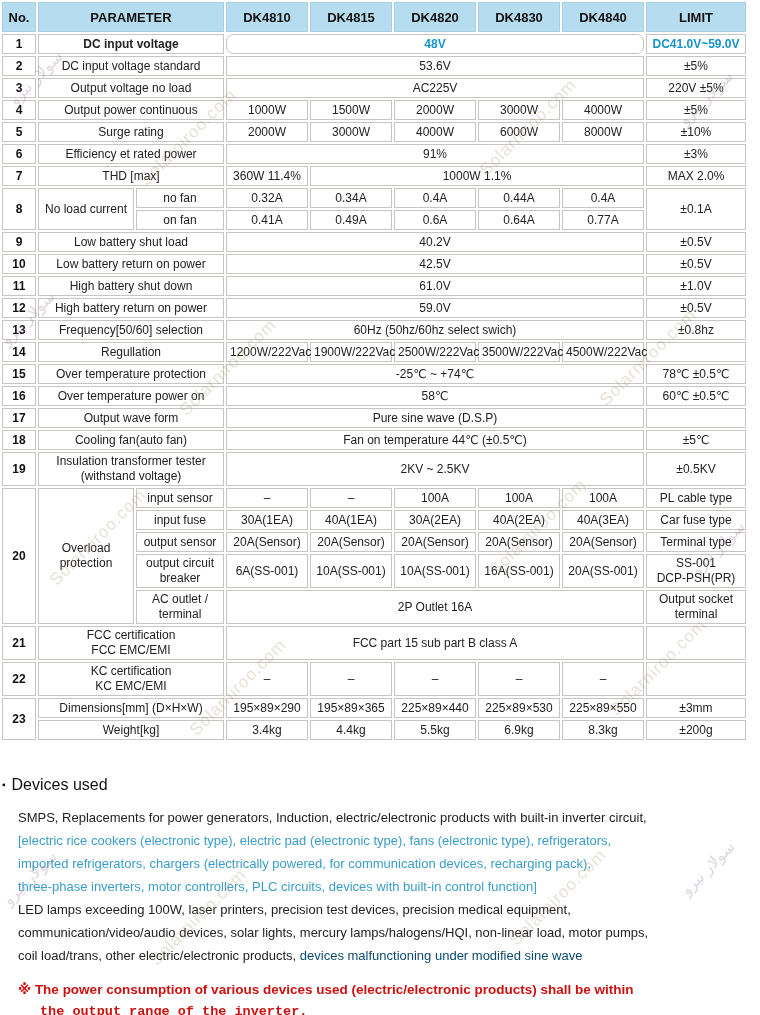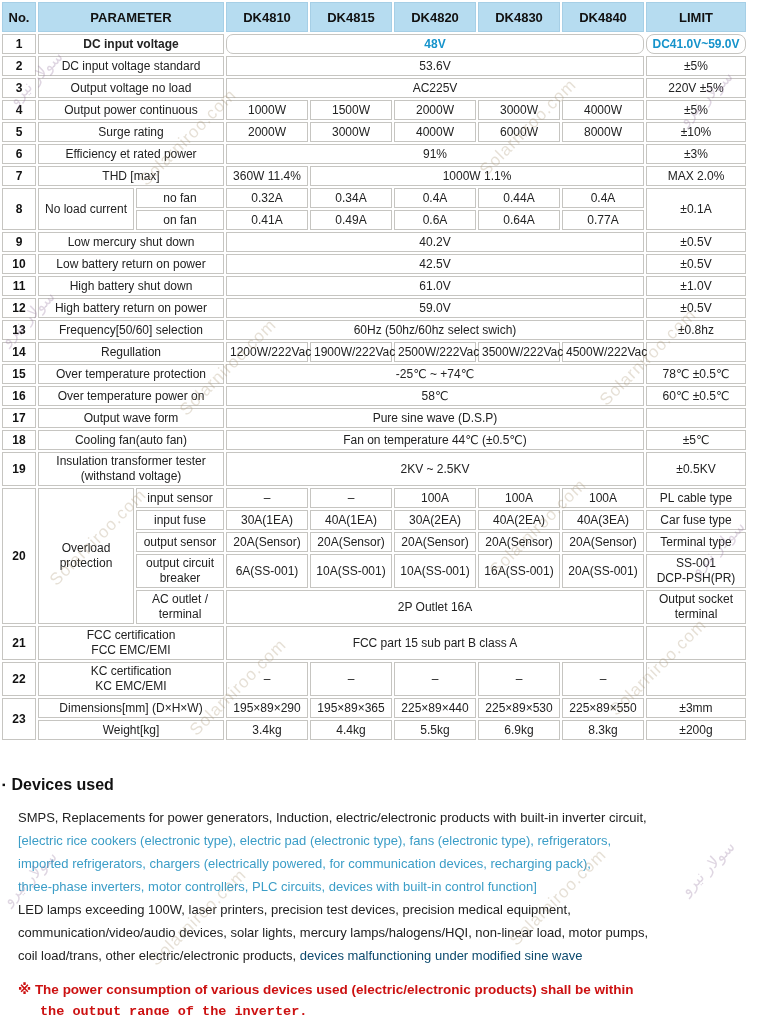--- a/index.html
+++ b/index.html
@@ -34,7 +34,7 @@
   td.pre{white-space:pre-line;line-height:14px;}
   .accent{color:#1593cb;font-weight:bold;}
   td.v-accent{background:#edf6fa;border-radius:7px;}
-  td.l-accent{background:#d8eff7;border-radius:8px;}
+  td.l-accent{background:#d8eff7;}
   
   .devices{margin:34px 0 0 0;padding:0 6px 0 2px;}
   .devices-heading{font-size:16px;font-weight:bold;color:#111;margin:0 0 12px 0;}

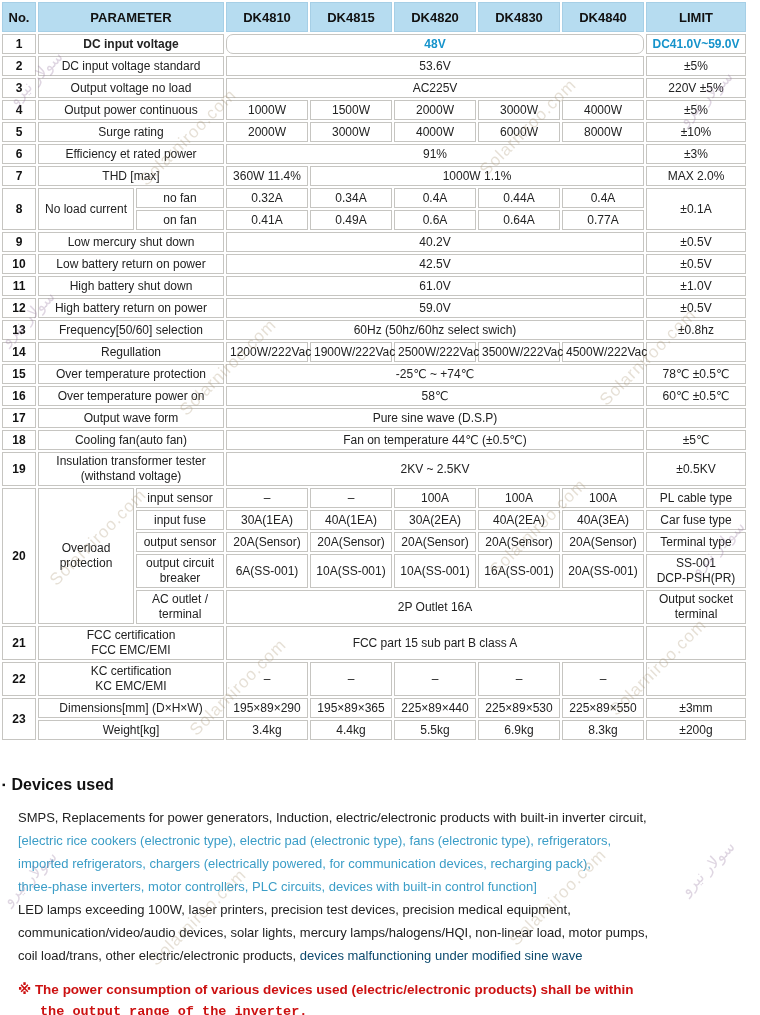--- a/index.html
+++ b/index.html
@@ -159,7 +159,7 @@
 
   <tr>
     <td class="no">9</td>
-    <td colspan="2" class="param">Low mercury shut down</td>
+    <td colspan="2" class="param">Low battery shut load</td>
     <td colspan="5" class="val">40.2V</td>
     <td class="limit">±0.5V</td>
   </tr>

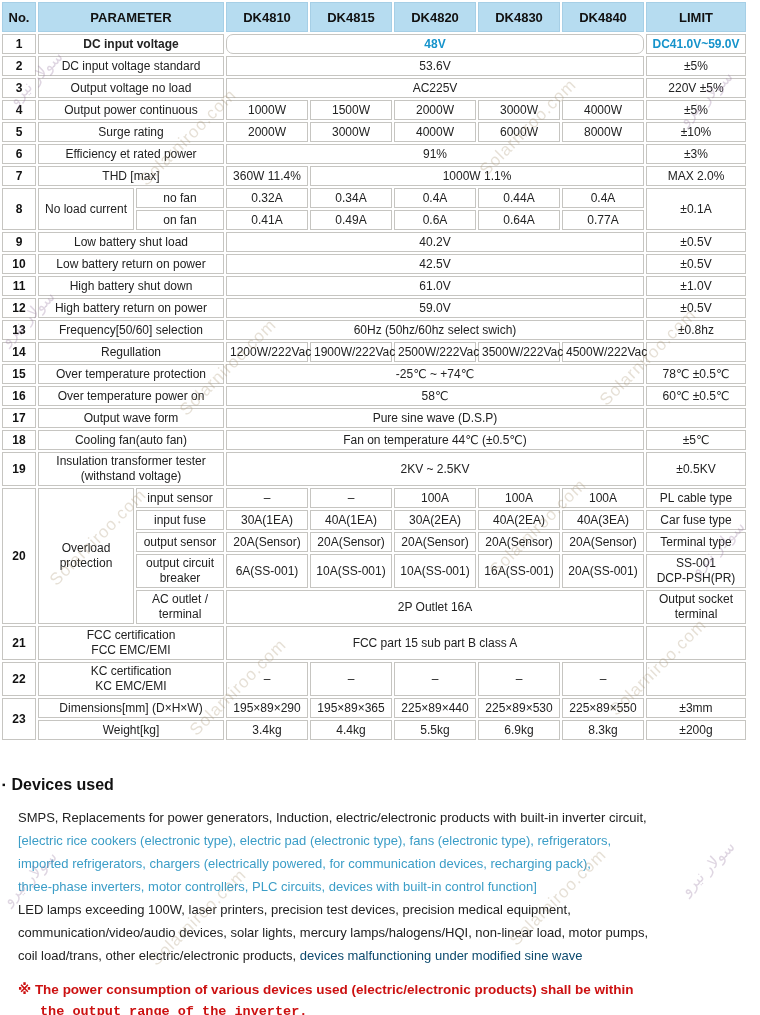--- a/index.html
+++ b/index.html
@@ -37,7 +37,7 @@
   td.l-accent{background:#d8eff7;}
   
   .devices{margin:34px 0 0 0;padding:0 6px 0 2px;}
-  .devices-heading{font-size:16px;font-weight:bold;color:#111;margin:0 0 12px 0;}
+  .devices-heading{font-size:16px;font-weight:normal;color:#111;margin:0 0 12px 0;}
   .bullet-sq{font-size:10px;vertical-align:2px;margin-right:6px;color:#111;}
   .devices-body{font-size:13px;line-height:23px;color:#222;margin-left:16px;}
   .t-blue{color:#3b9dc7;}

